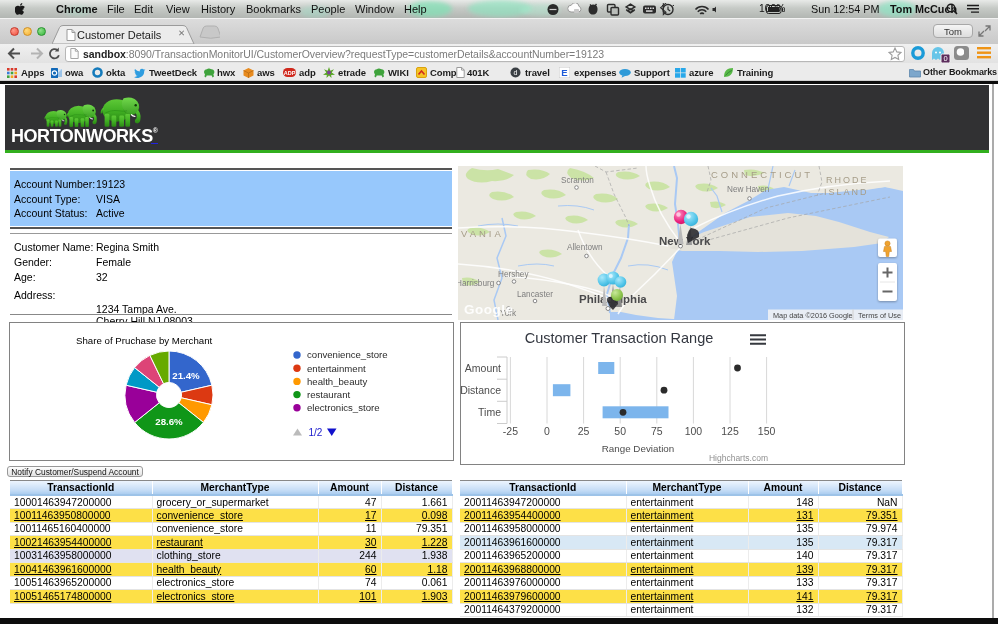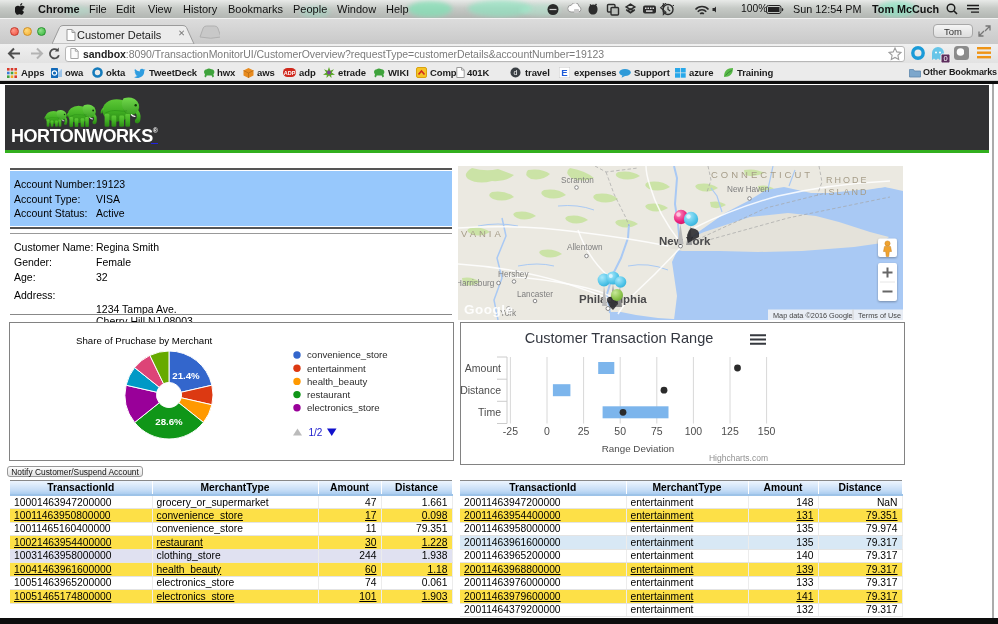--- a/index.html
+++ b/index.html
@@ -12,7 +12,7 @@
     background:linear-gradient(#e8eae8 0%,#c6cac6 45%,#b2b6b2 100%);
     font-size:11px; color:#111; }
   #menubar .blot { position:absolute; border-radius:50%; filter:blur(2px); }
-  .mitem { position:absolute; top:3px; white-space:nowrap; }
+  .mitem { position:absolute; top:3px; white-space:nowrap;margin-left:18px; }
   
   #tabstrip { left:0; top:18px; width:998px; height:26px;
     background:linear-gradient(#dcdcdc,#c9c9c9); border-top:1px solid #f2f2f2; }

